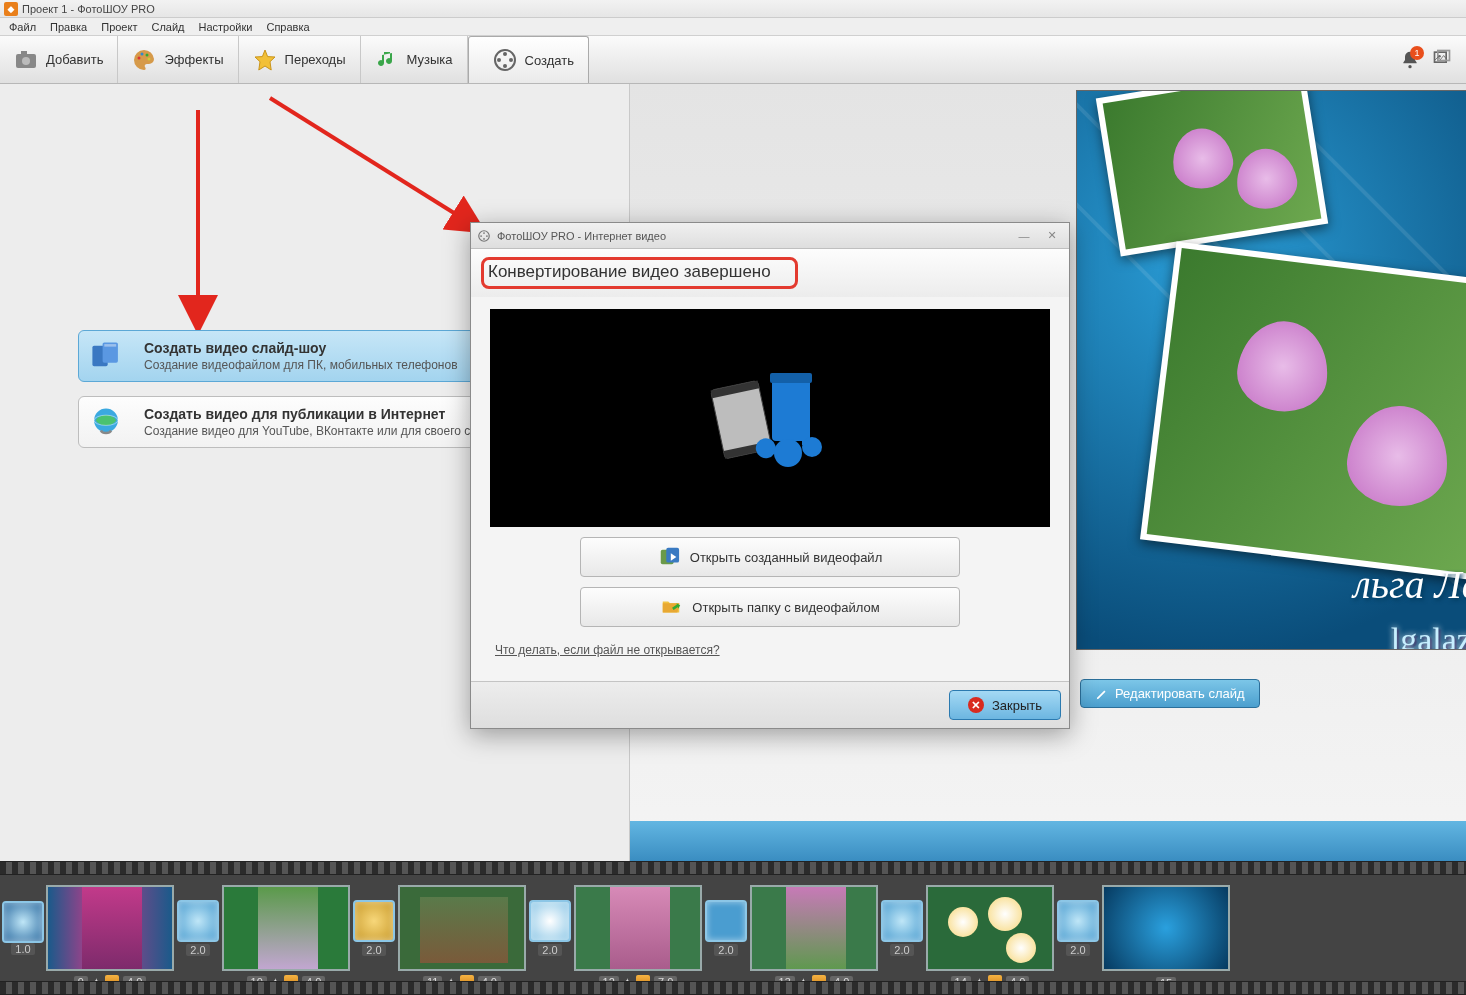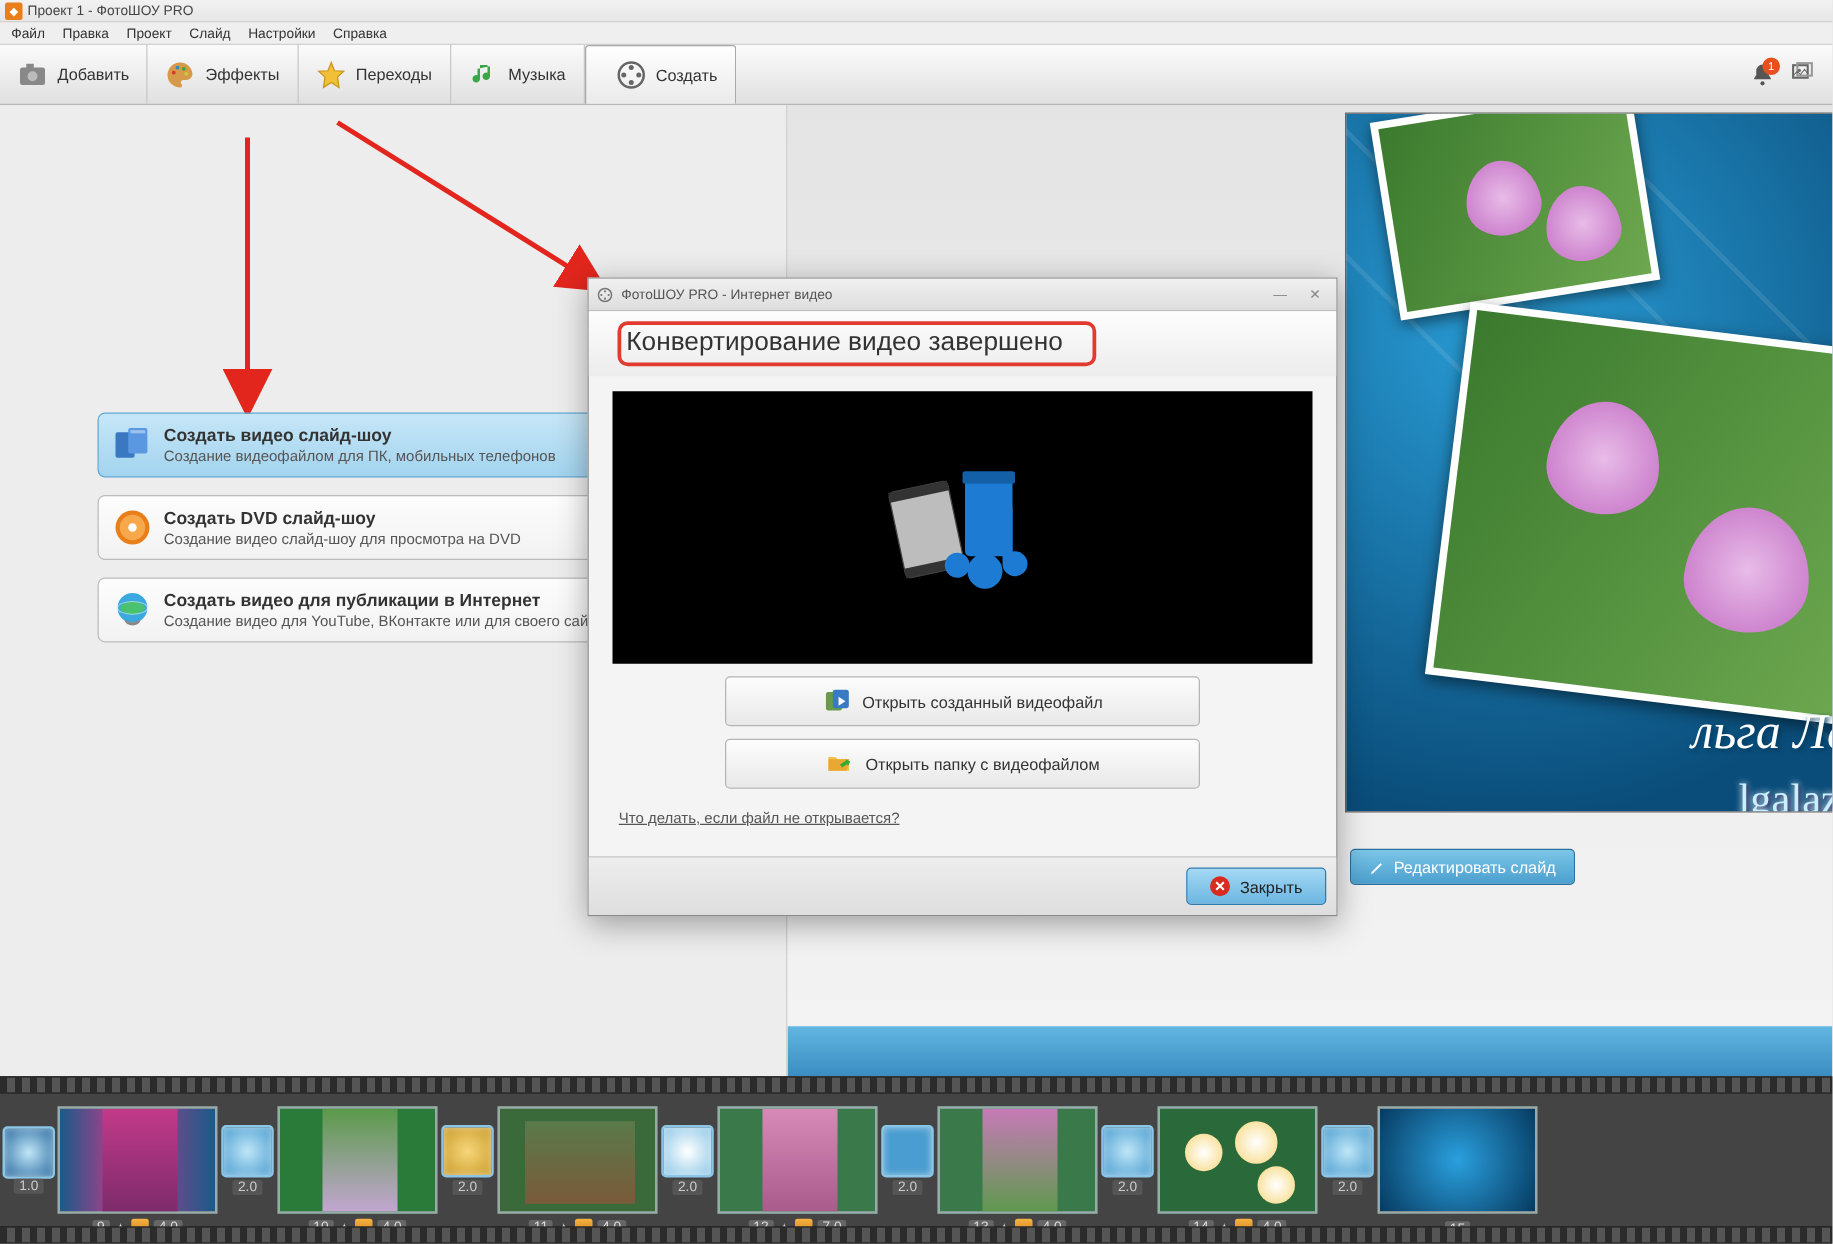--- a/index.html
+++ b/index.html
@@ -61,7 +61,7 @@
 .dlg-title { background:linear-gradient(#f0f0f0,#dedede); height:26px; display:flex; align-items:center; padding:0 6px; border-bottom:1px solid #bfbfbf; font-size:11px; color:#555; gap:6px;}
 .dlg-title .spacer { flex:1; }
 .dlg-title .winbtn { width:22px; height:16px; display:flex; align-items:center; justify-content:center; color:#888; cursor:pointer; font-size:11px;}
-.dlg-heading { padding: 8px 23px; font-size:21px; color:#333; background:linear-gradient(#fdfdfd,#ececec); }
+.dlg-heading { padding: 8px 10px; font-size:17px; color:#333; background:linear-gradient(#fdfdfd,#ececec); }
 .dlg-heading-box { border:3px solid #e33a2f; border-radius:8px; display:inline-block; padding:2px 24px 4px 4px; }
 .dlg-body { padding: 12px 18px 10px; }
 .vid-preview { width:560px; height:218px; background:#000; margin:0 auto; display:flex; align-items:center; justify-content:center; }

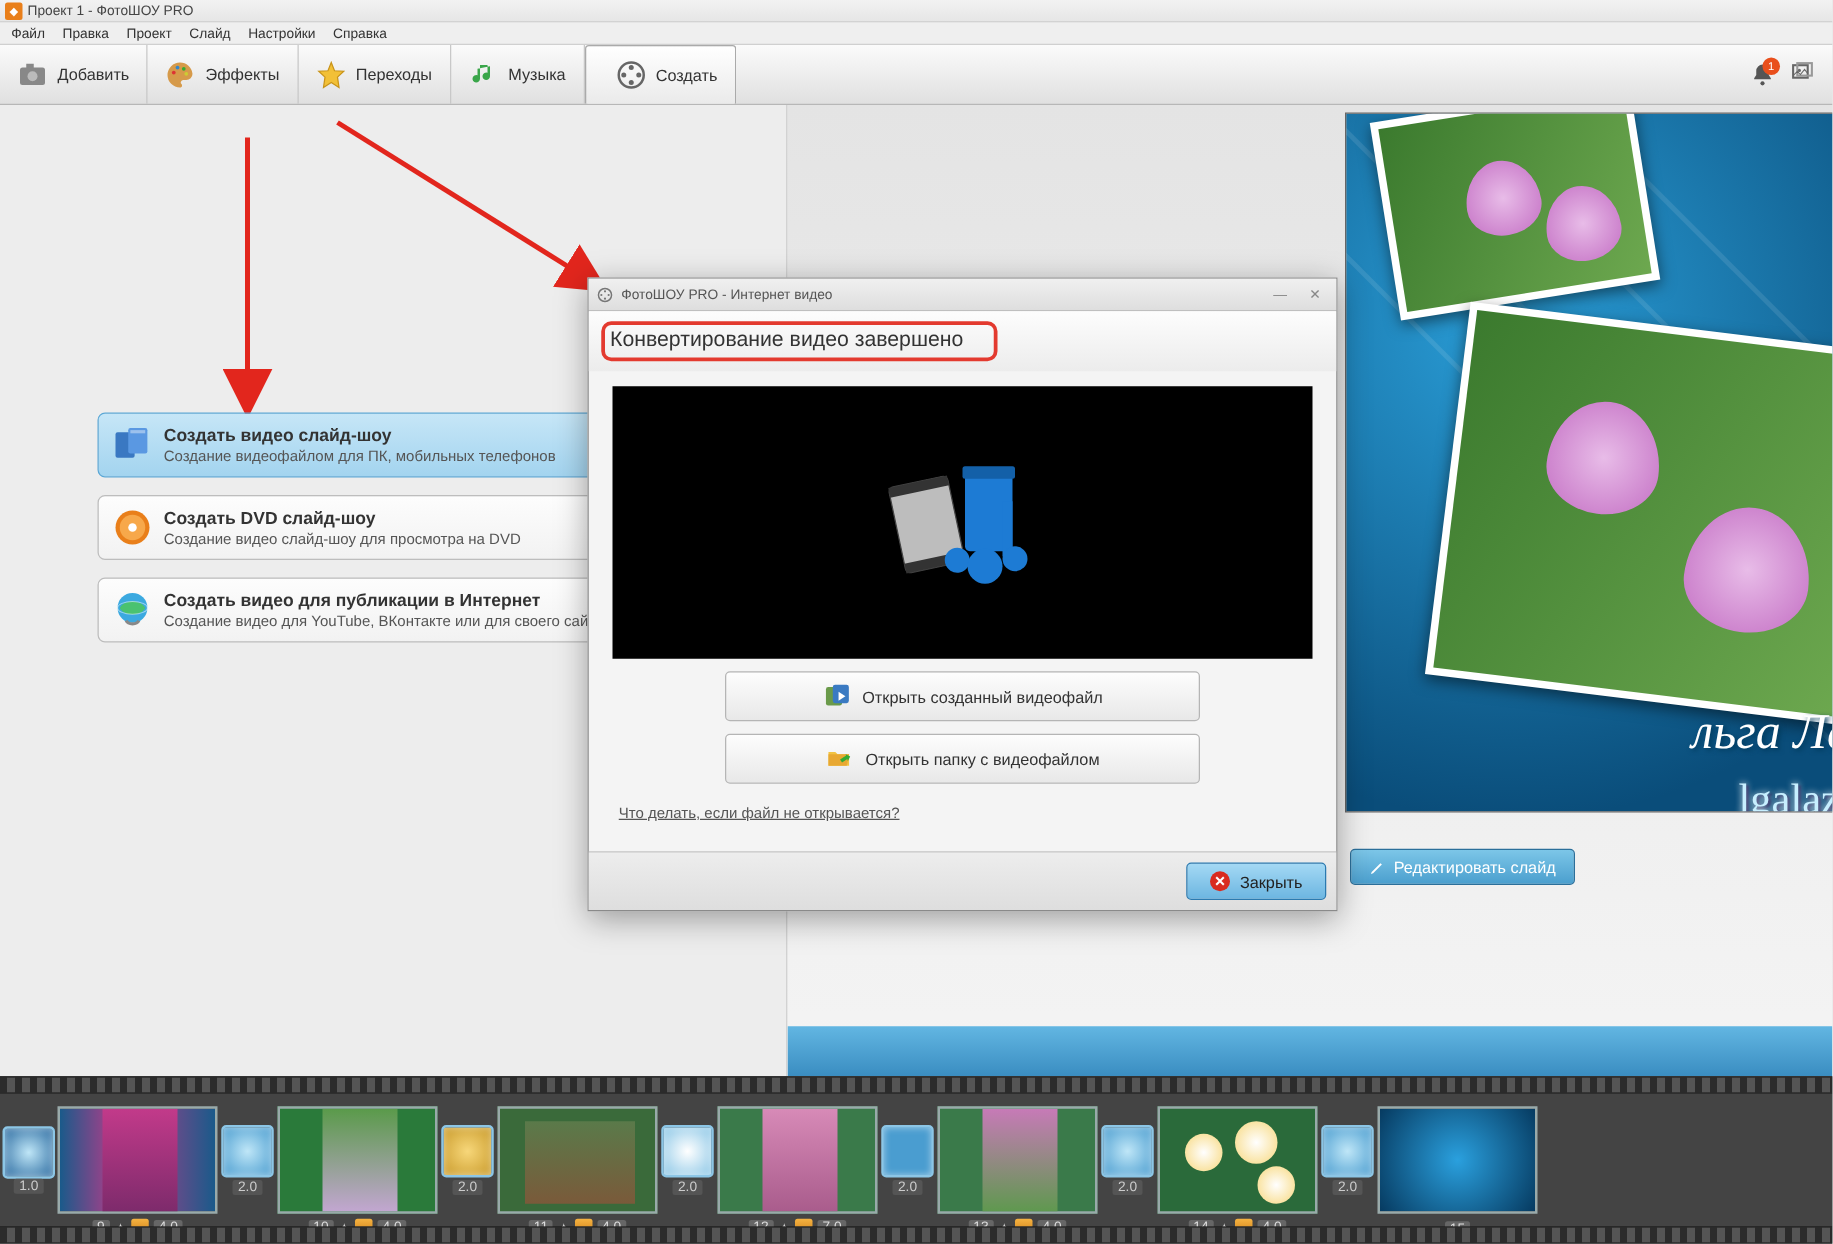--- a/index.html
+++ b/index.html
@@ -32,7 +32,7 @@
 .right-pane { flex:1; background: linear-gradient(#e4e4e4,#f4f4f4); position:relative; display:flex; align-items:flex-start; justify-content:flex-end; padding:6px 0 0 0; overflow:hidden;}
 
 .export-list { position: absolute; top: 246px; left: 78px; width: 540px; }
-.export-item { display:flex; align-items:center; gap:8px; background: linear-gradient(#fdfdfd,#f2f2f2); border:1px solid #bdbdbd; border-radius:6px; padding: 8px 10px; margin-bottom: 14px; cursor:pointer; }
+.export-item { display:flex; align-items:center; gap:21px; background: linear-gradient(#fdfdfd,#f2f2f2); border:1px solid #bdbdbd; border-radius:6px; padding: 8px 10px; margin-bottom: 14px; cursor:pointer; }
 .export-item.selected { background: linear-gradient(#c6e6f7,#a3d4ef); border-color:#5ca8d6; }
 .export-ico { width:34px; height:34px; display:flex; align-items:center; justify-content:center; }
 .export-text .t { font-size:14px; font-weight:bold; color:#333; }

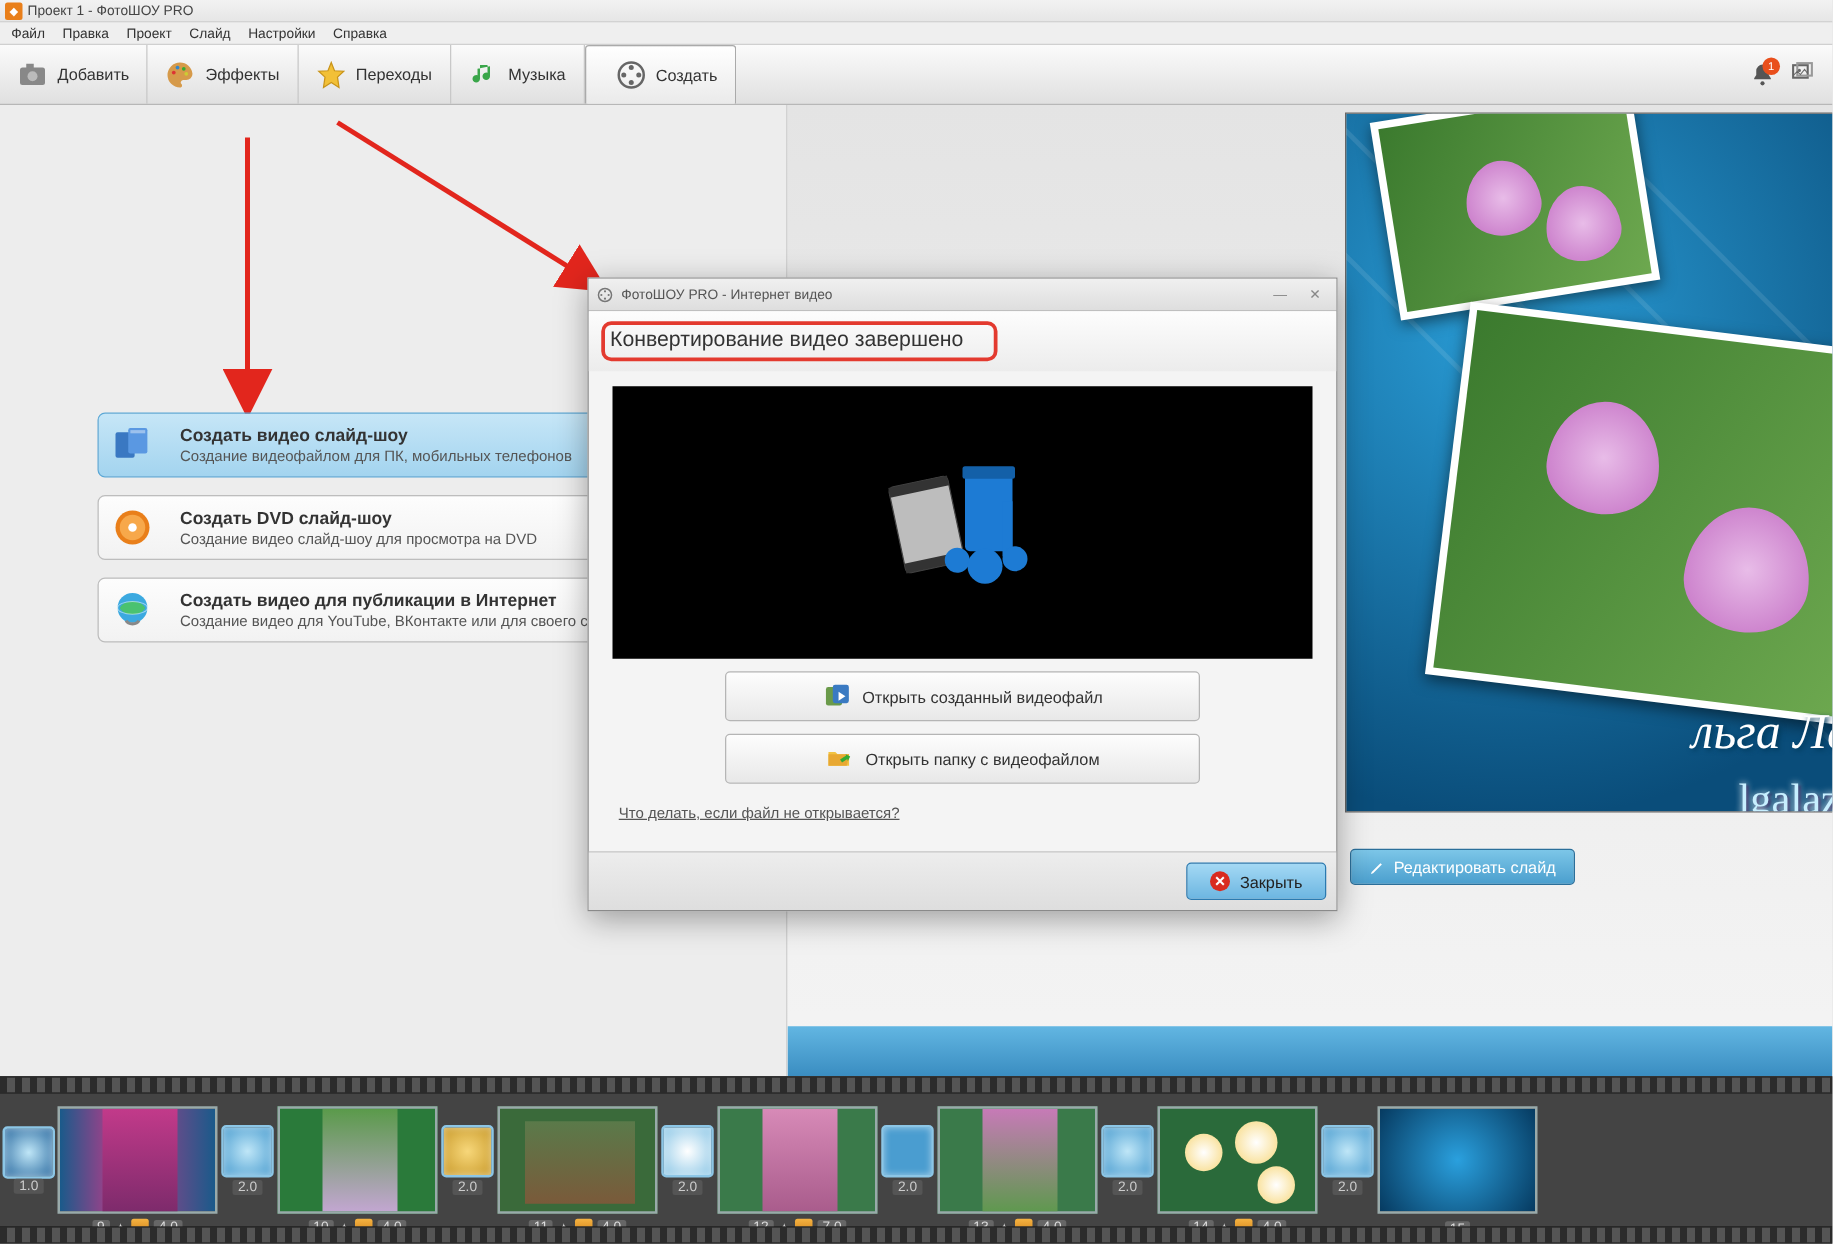--- a/index.html
+++ b/index.html
@@ -213,19 +213,6 @@
         <div class="export-text">
           <div class="t">Создать видео слайд-шоу</div>
           <div class="s">Создание видеофайлом для ПК, мобильных телефонов</div>
-        </div>
-      </div>
-      <div class="export-item">
-        <div class="export-ico">
-            <svg viewBox="0 0 40 40" width="34" height="34">
-              <circle cx="20" cy="20" r="16" fill="#e97f1a"></circle>
-              <circle cx="20" cy="20" r="12" fill="#f7a84a"></circle>
-              <circle cx="20" cy="20" r="4" fill="#fff"></circle>
-            </svg>
-          </div>
-        <div class="export-text">
-          <div class="t">Создать DVD слайд-шоу</div>
-          <div class="s">Создание видео слайд-шоу для просмотра на DVD</div>
         </div>
       </div>
       <div class="export-item">

